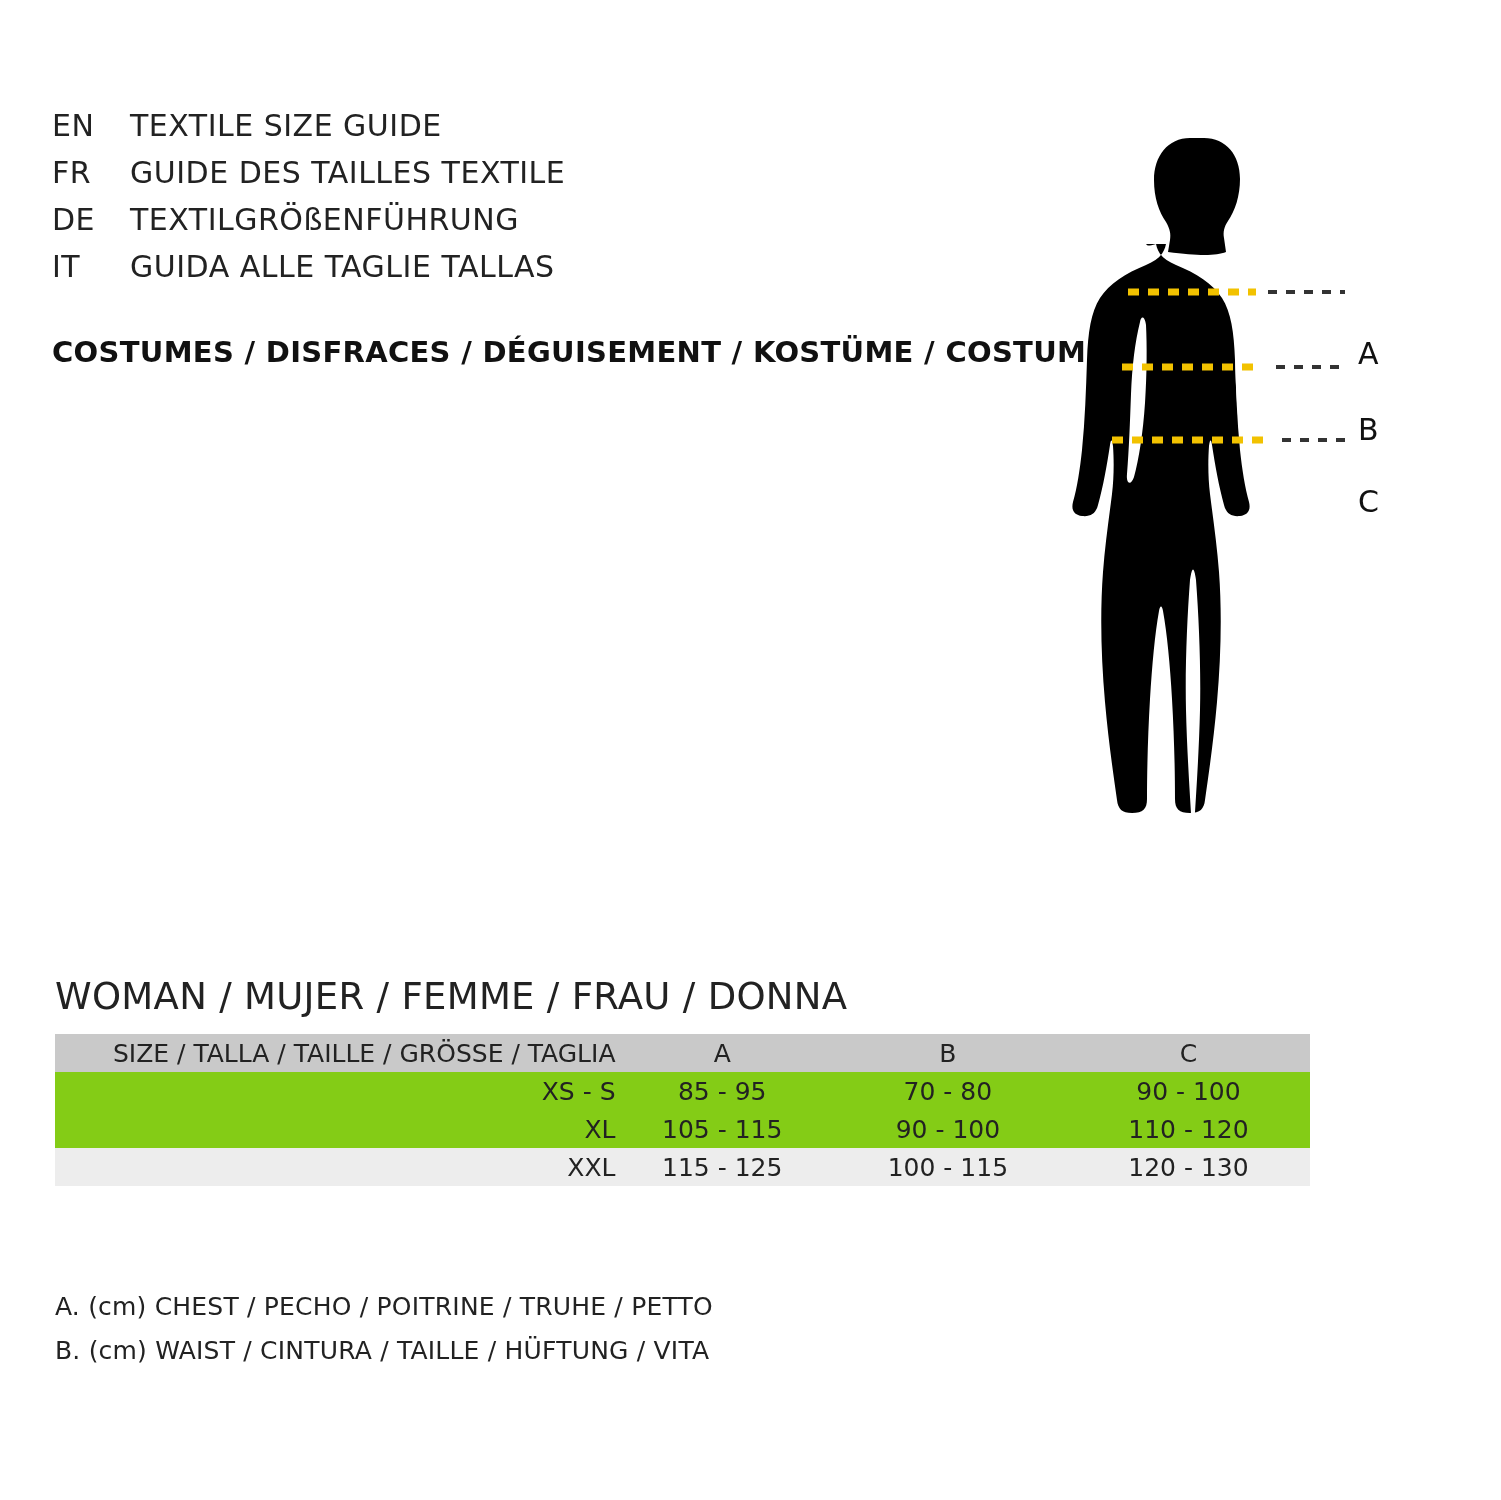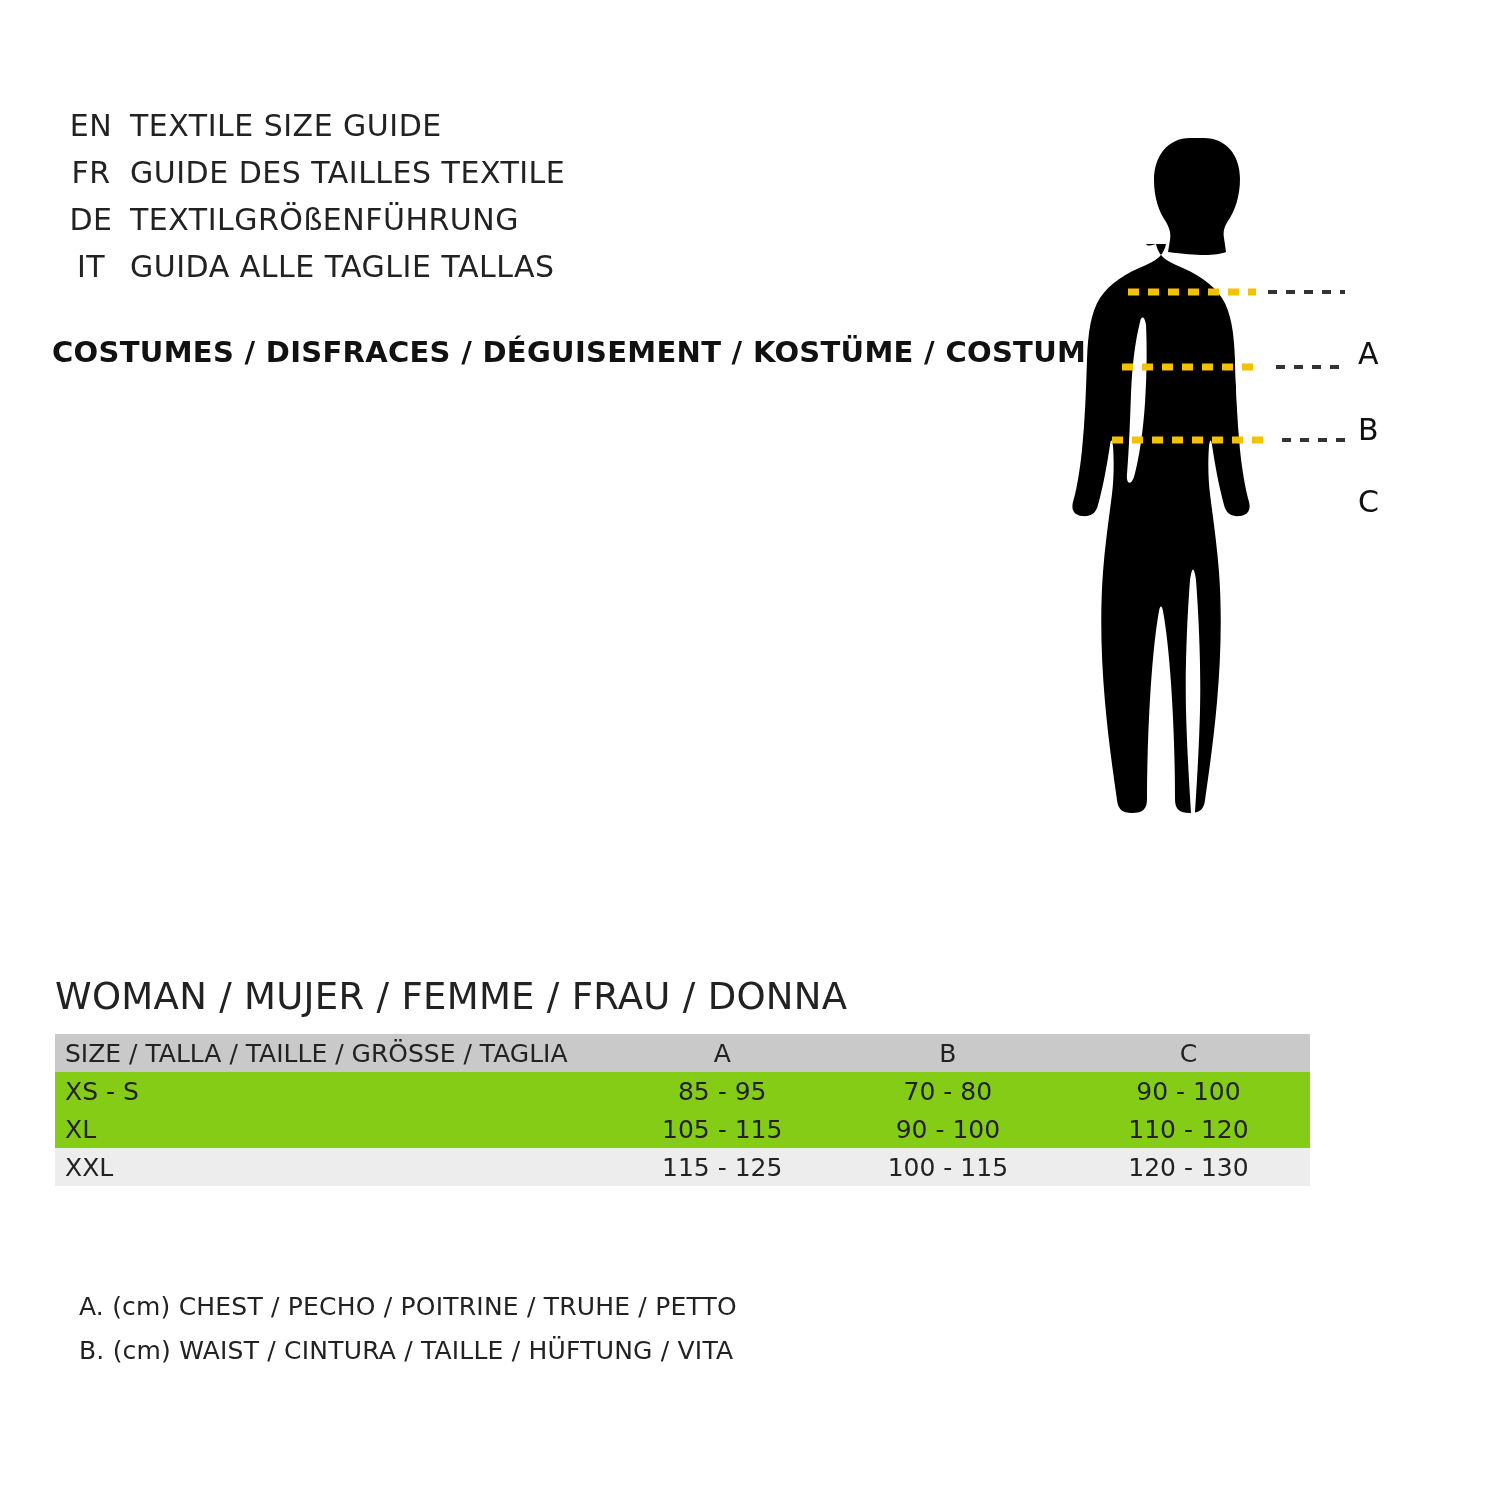--- a/index.html
+++ b/index.html
@@ -35,7 +35,6 @@
   .lang-code {
     width: 78px;
     flex: none;
-    text-align: center;
   }
   .lang-label {
     flex: 1;

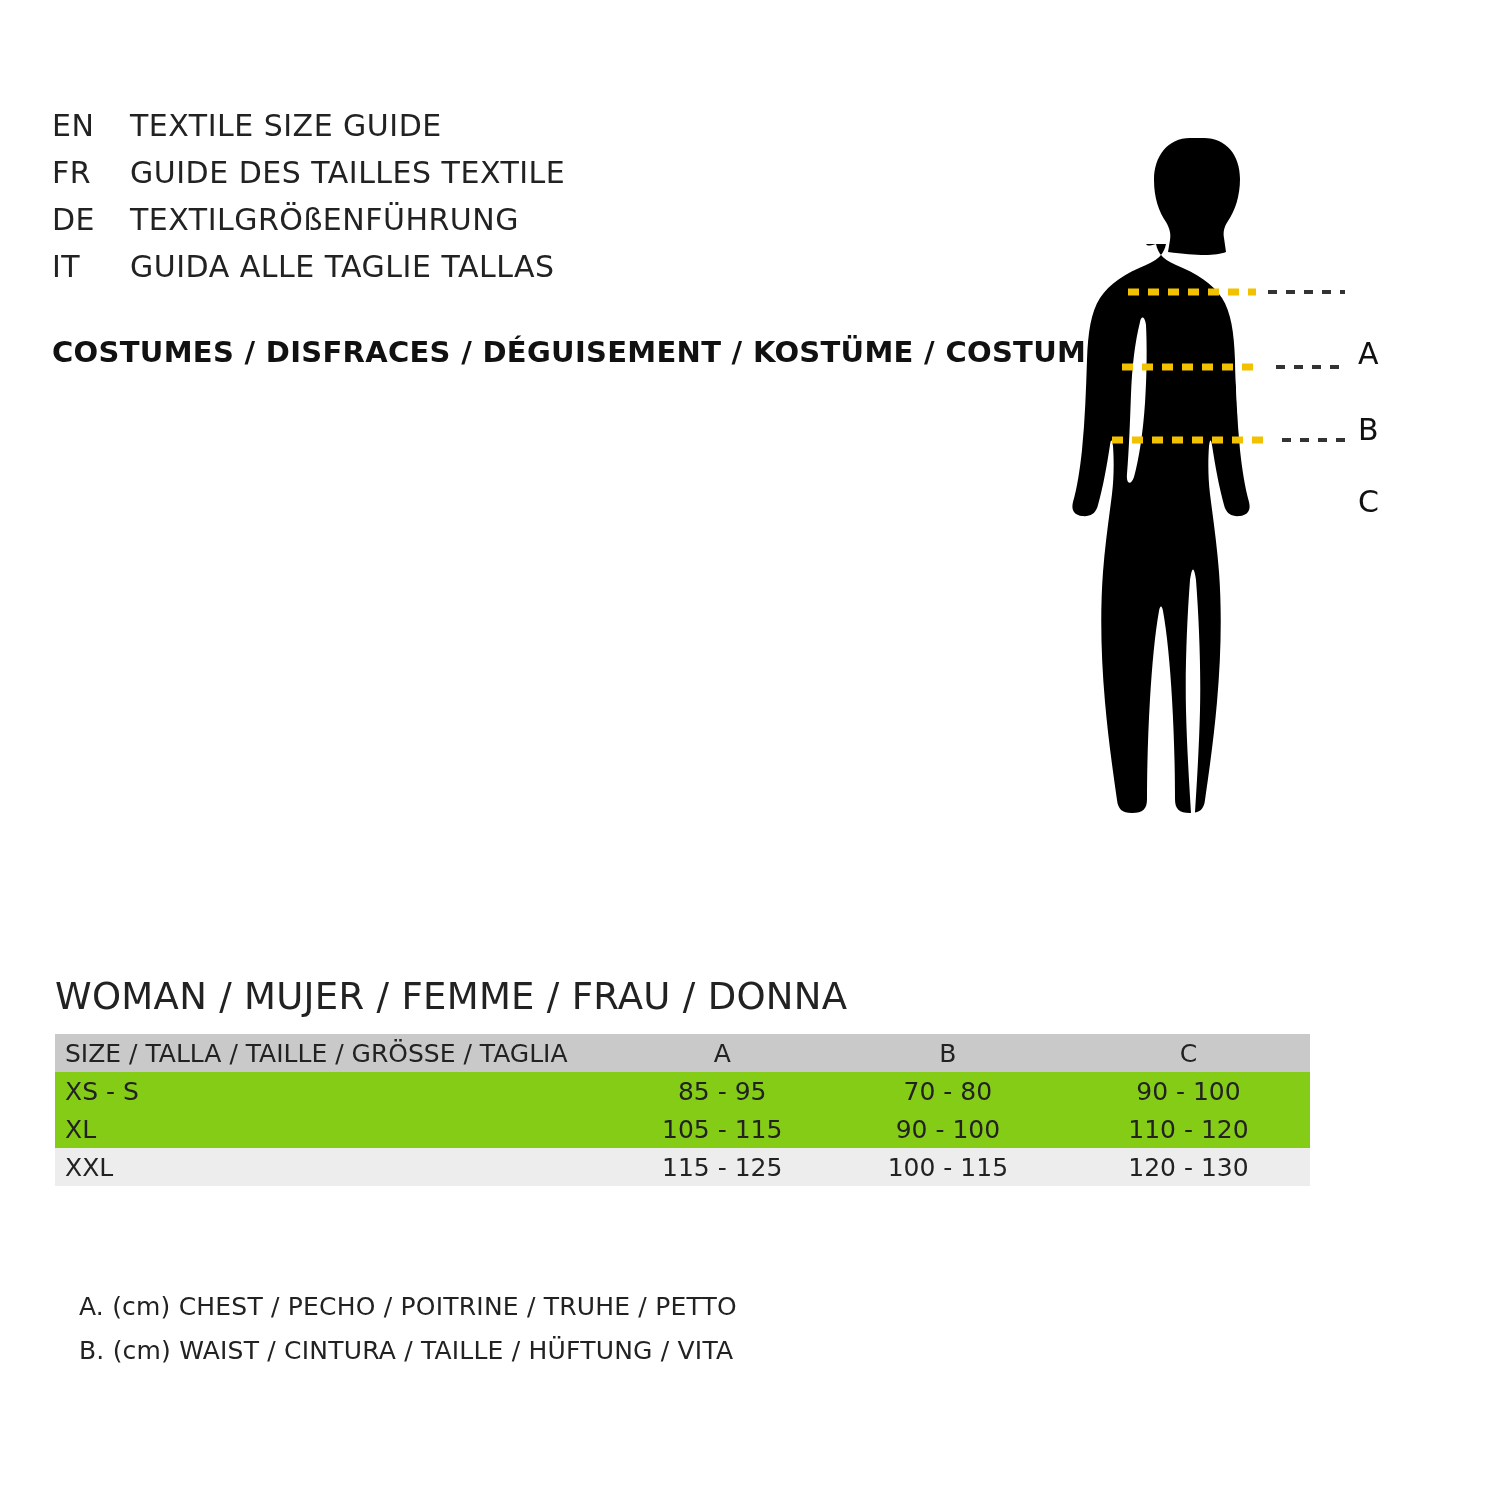--- a/index.html
+++ b/index.html
@@ -106,7 +106,7 @@
   }
   table.size-table th.size-col,
   table.size-table td.size-col {
-    text-align: left;
+    text-align: right;
     padding-left: 10px;
     width: 555px;
   }

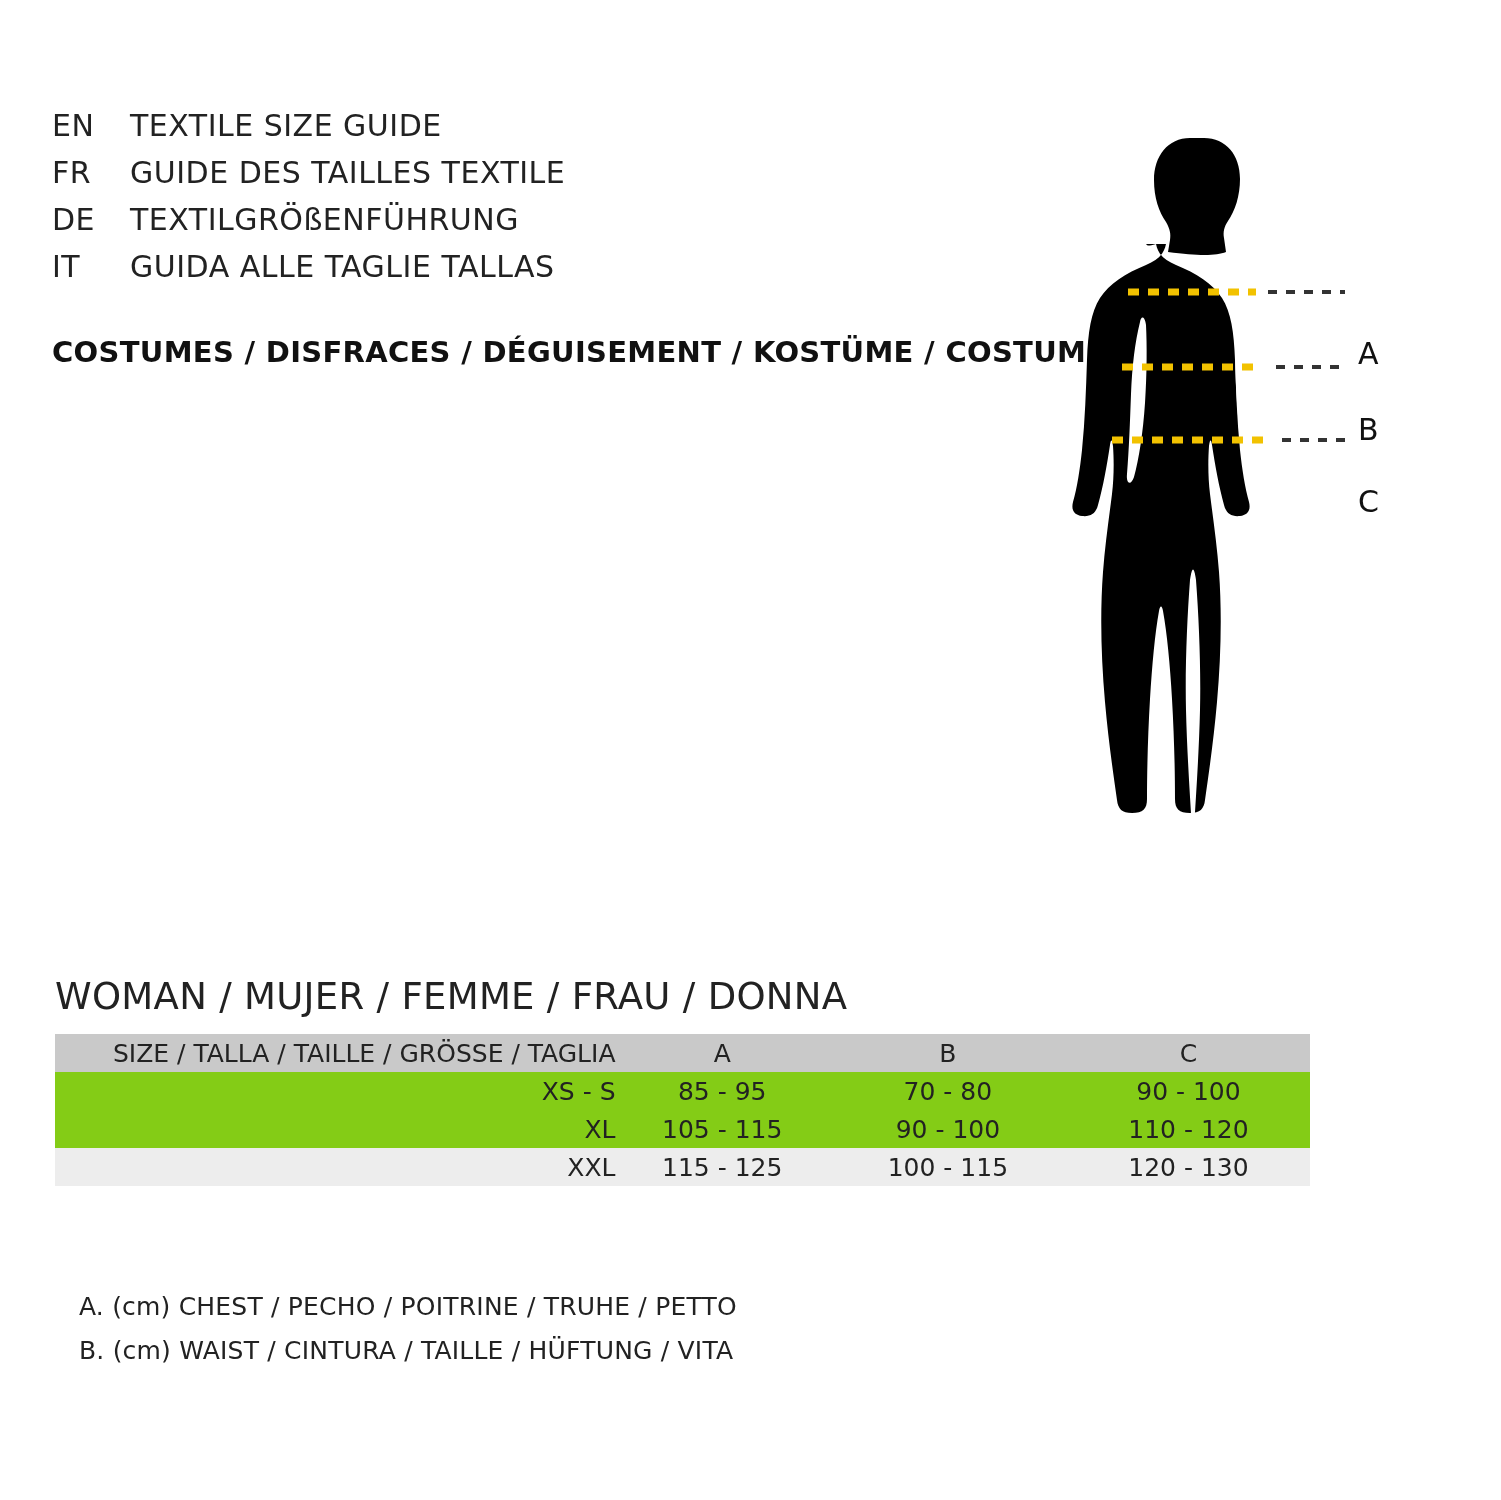--- a/index.html
+++ b/index.html
@@ -128,7 +128,6 @@
     position: absolute;
     left: 55px;
     top: 1292px;
-    margin-left: 24px;
   }
   .legend-row {
     font-size: 25px;

